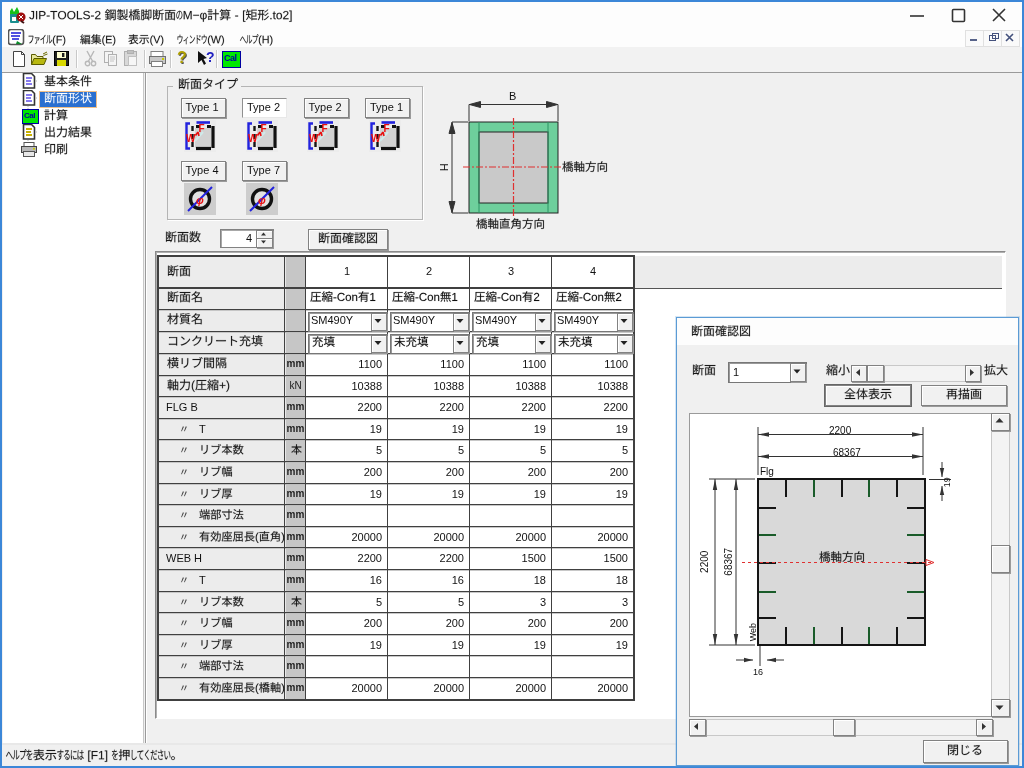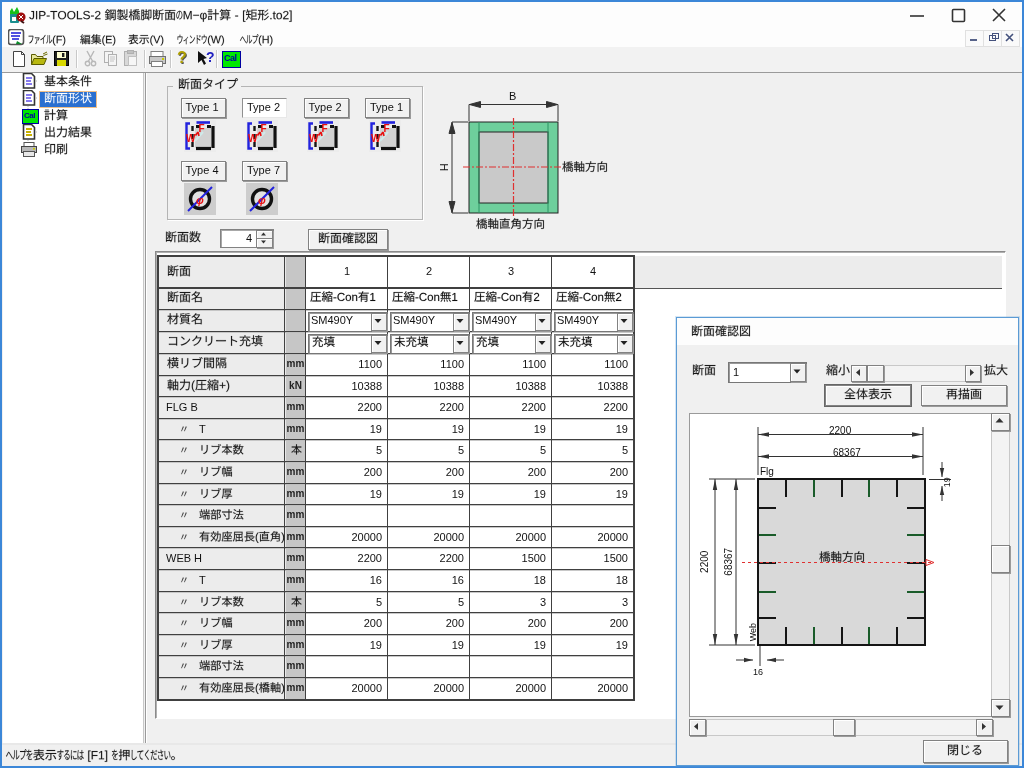--- a/index.html
+++ b/index.html
@@ -802,7 +802,7 @@
       <use href="#g35" x="4916"></use>
     </g>
   </svg>
-<div class="a t" style="left:285px;top:380px;font-size:10px;color:#222;width:21px;text-align:center;font-weight:bold">kN</div>
+<div class="a t" style="left:285px;top:380px;font-size:10px;color:#222;width:21px;text-align:center;font-weight:normal">kN</div>
 <div class="a t" style="left:306px;top:380px;font-size:11px;color:#111;width:76px;text-align:right">10388</div>
 <div class="a t" style="left:388px;top:380px;font-size:11px;color:#111;width:76px;text-align:right">10388</div>
 <div class="a t" style="left:470px;top:380px;font-size:11px;color:#111;width:76px;text-align:right">10388</div>

